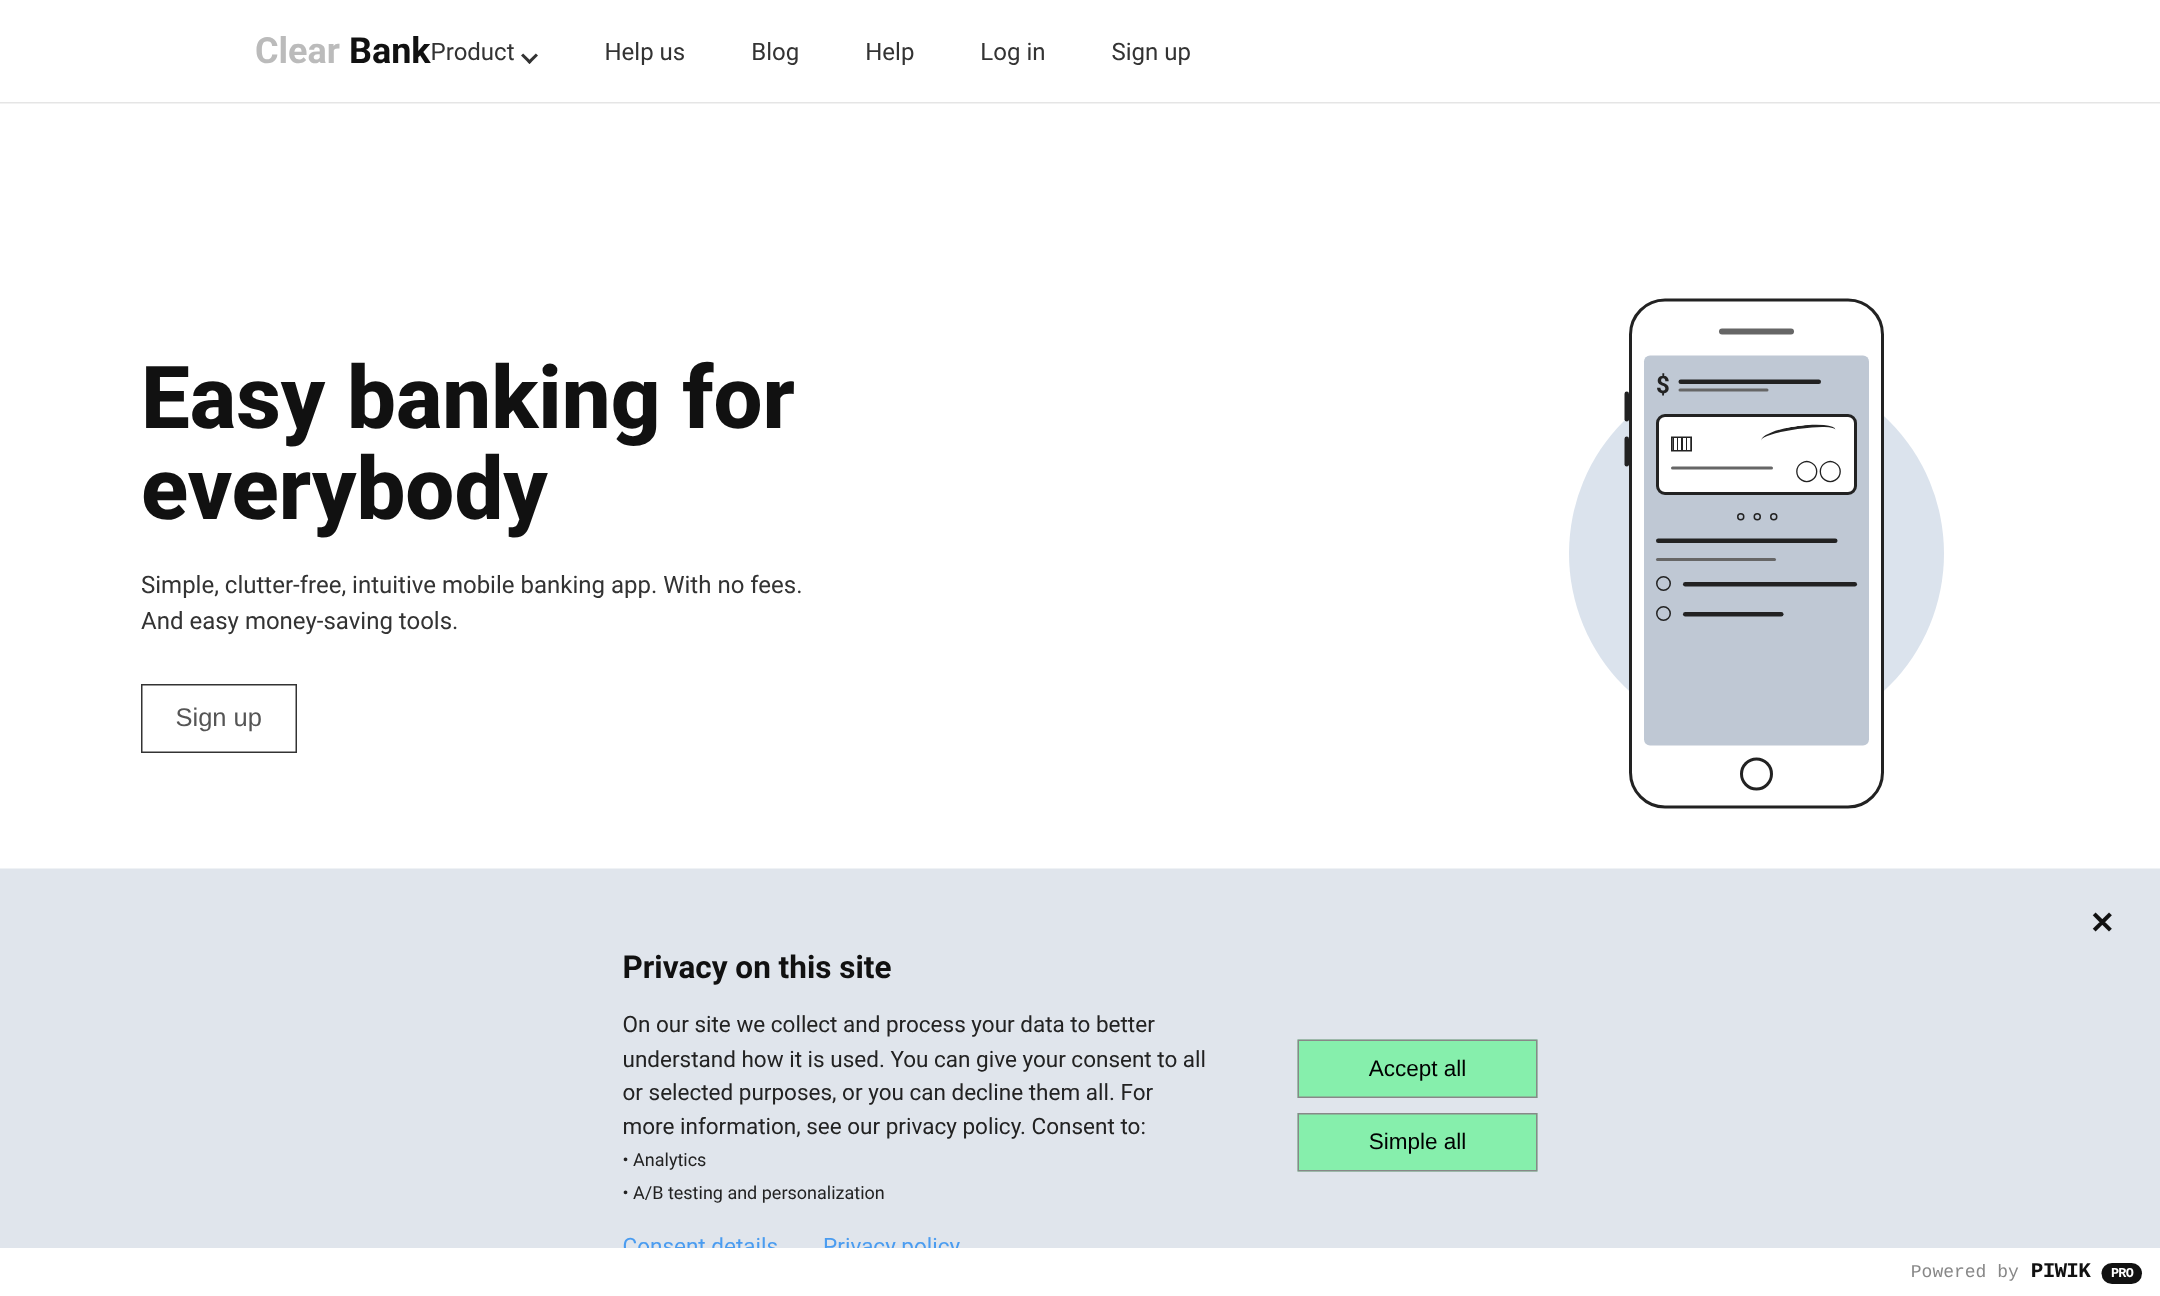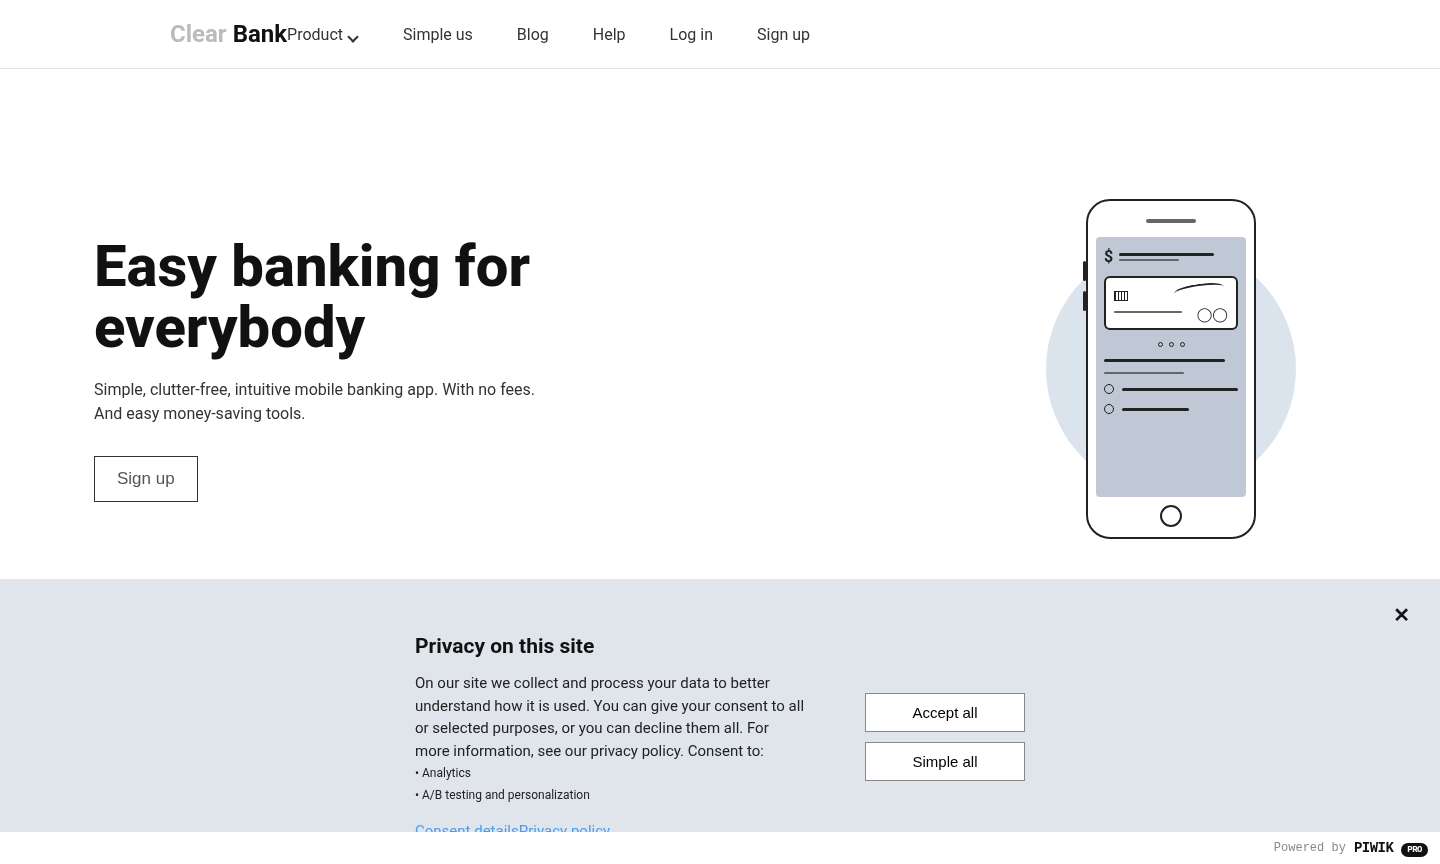--- a/index.html
+++ b/index.html
@@ -355,7 +355,7 @@
       <span>Product</span>
       <span class="chevron-down"></span>
     </div>
-    <div class="nav-item">Simple us</div>
+    <div class="nav-item">Help us</div>
     <div class="nav-item">Blog</div>
     <div class="nav-item">Help</div>
     <div class="nav-item">Log in</div>

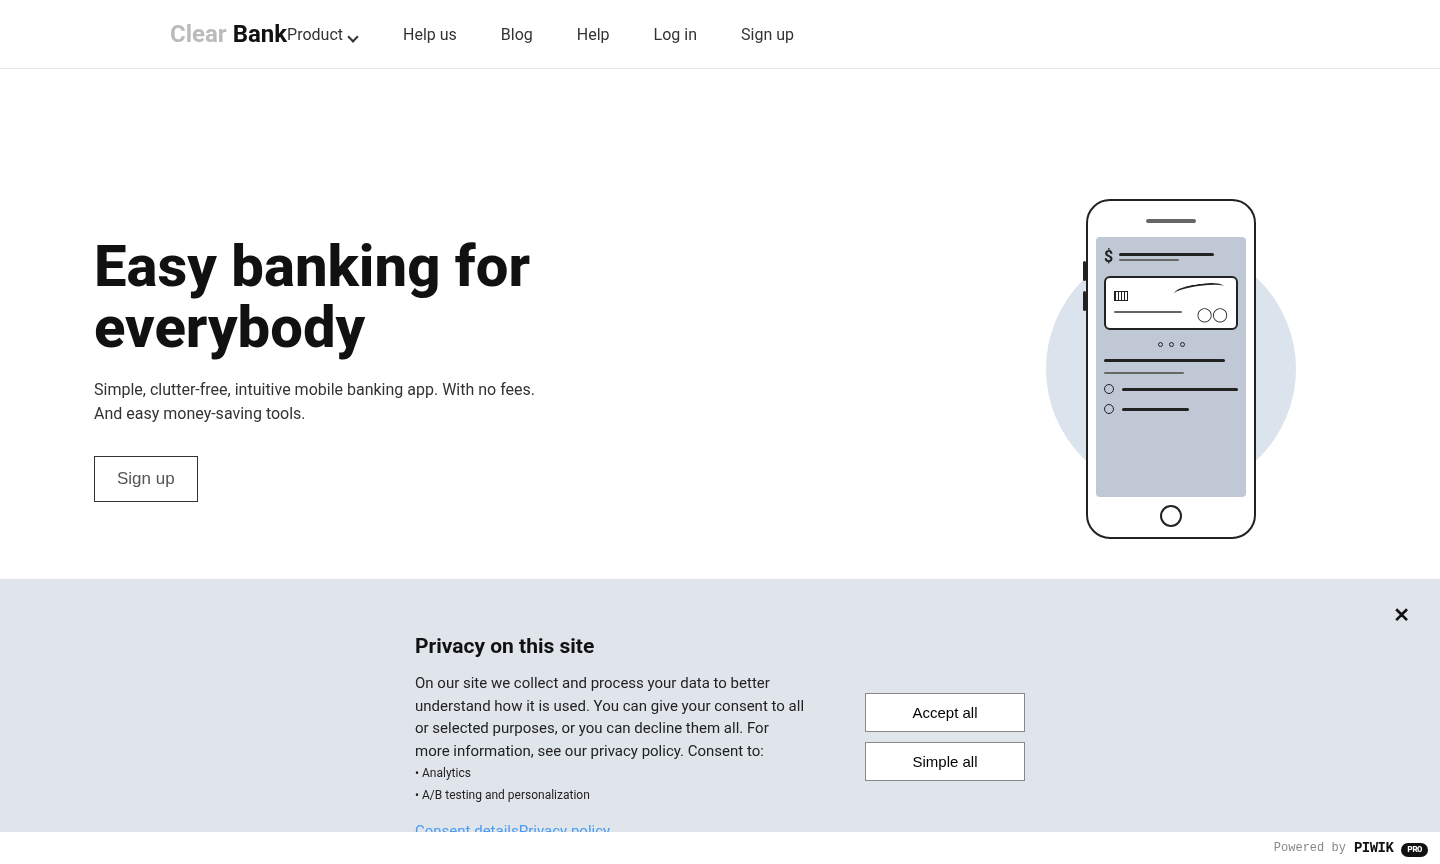--- a/index.html
+++ b/index.html
@@ -298,7 +298,7 @@
     .consent-btn {
       padding: 10px 40px;
       border: 1px solid #888;
-      background: #ffffff;
+      background: #86efac;
       font-size: 15px;
       cursor: pointer;
       width: 160px;

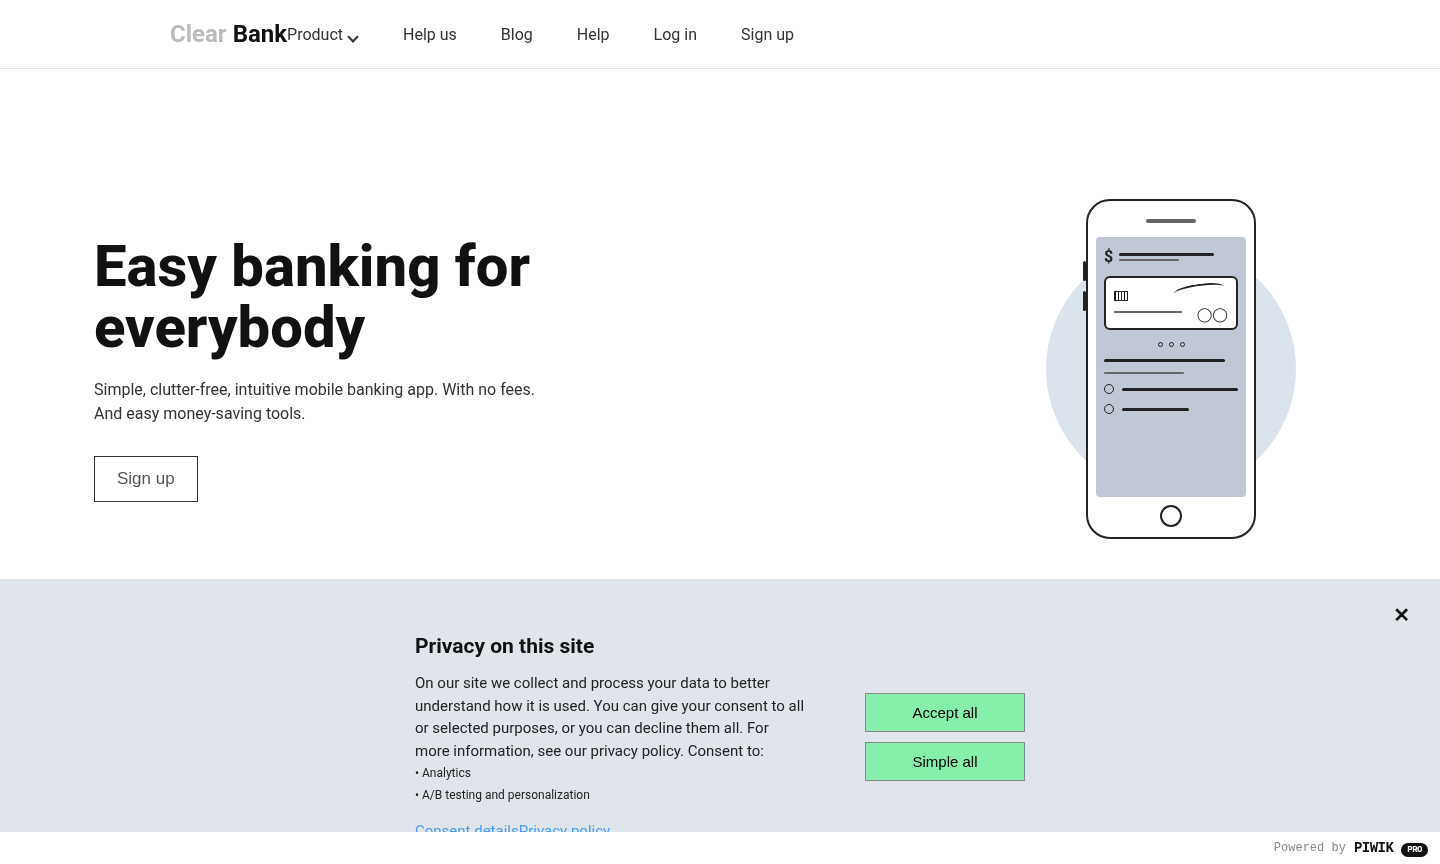--- a/index.html
+++ b/index.html
@@ -284,6 +284,7 @@
     }
     .consent-links {
       display: flex;
+      gap: 30px;
     }
     .consent-link {
       color: #4a9cf0;

